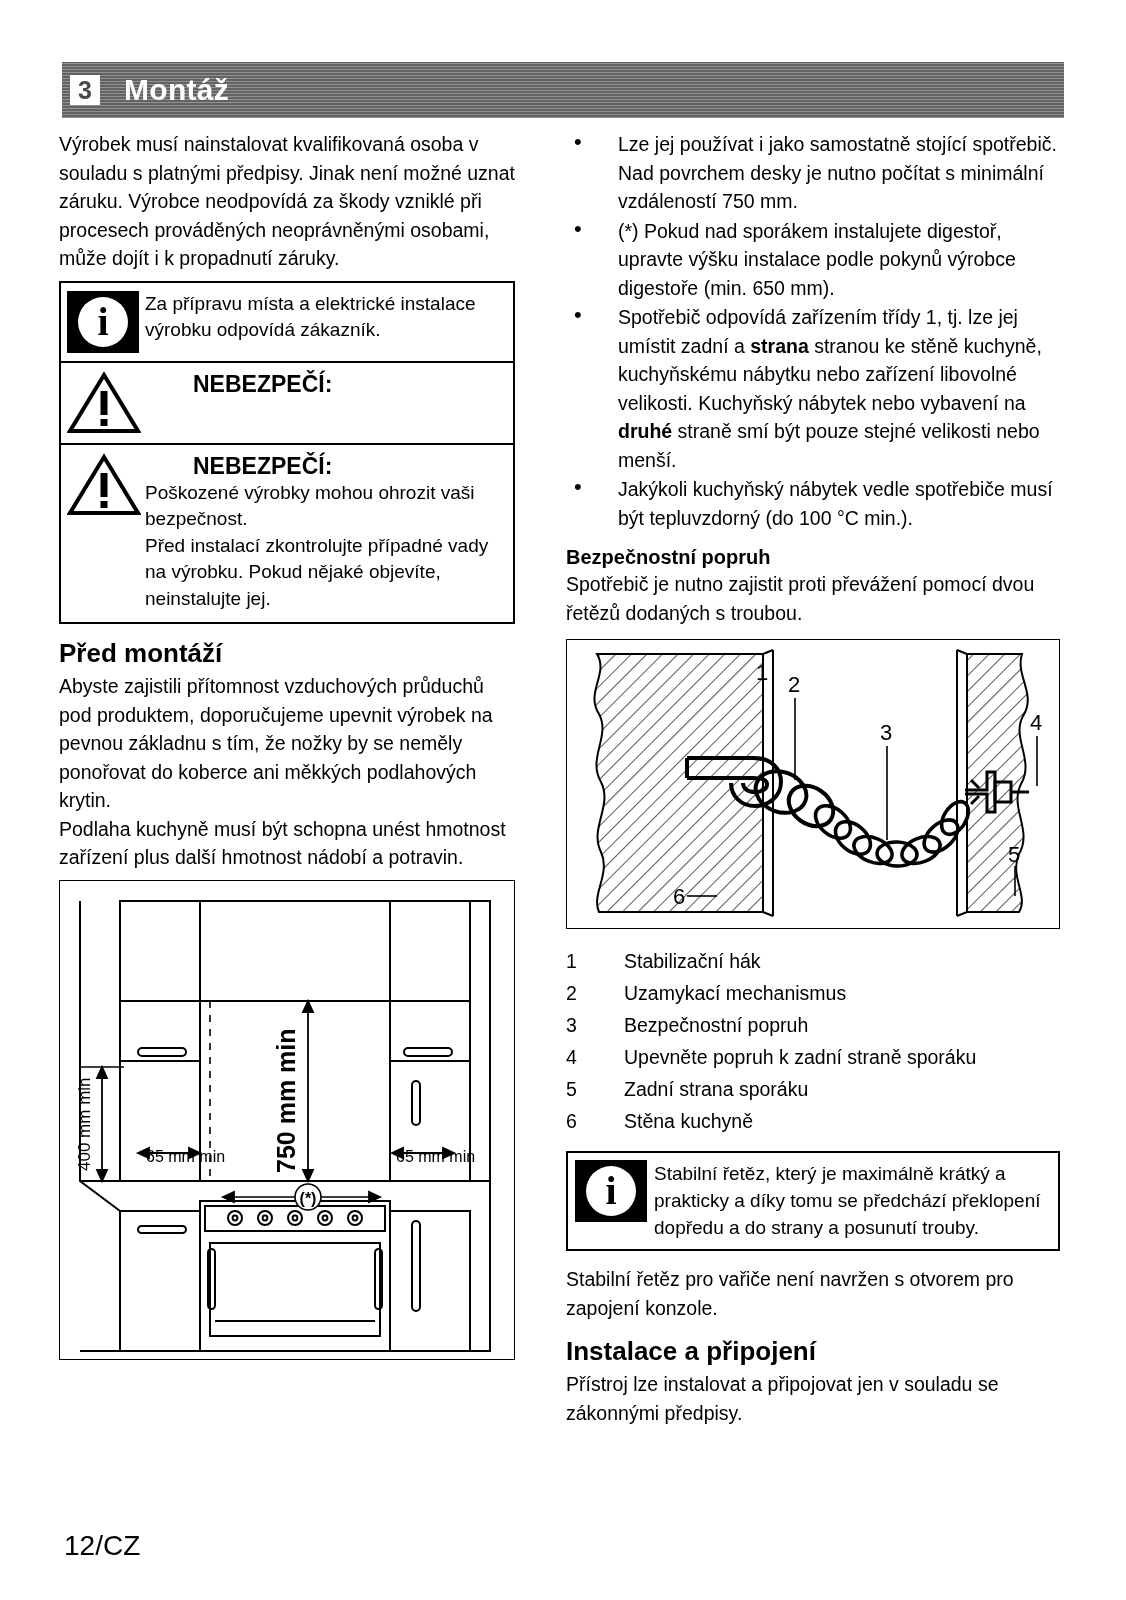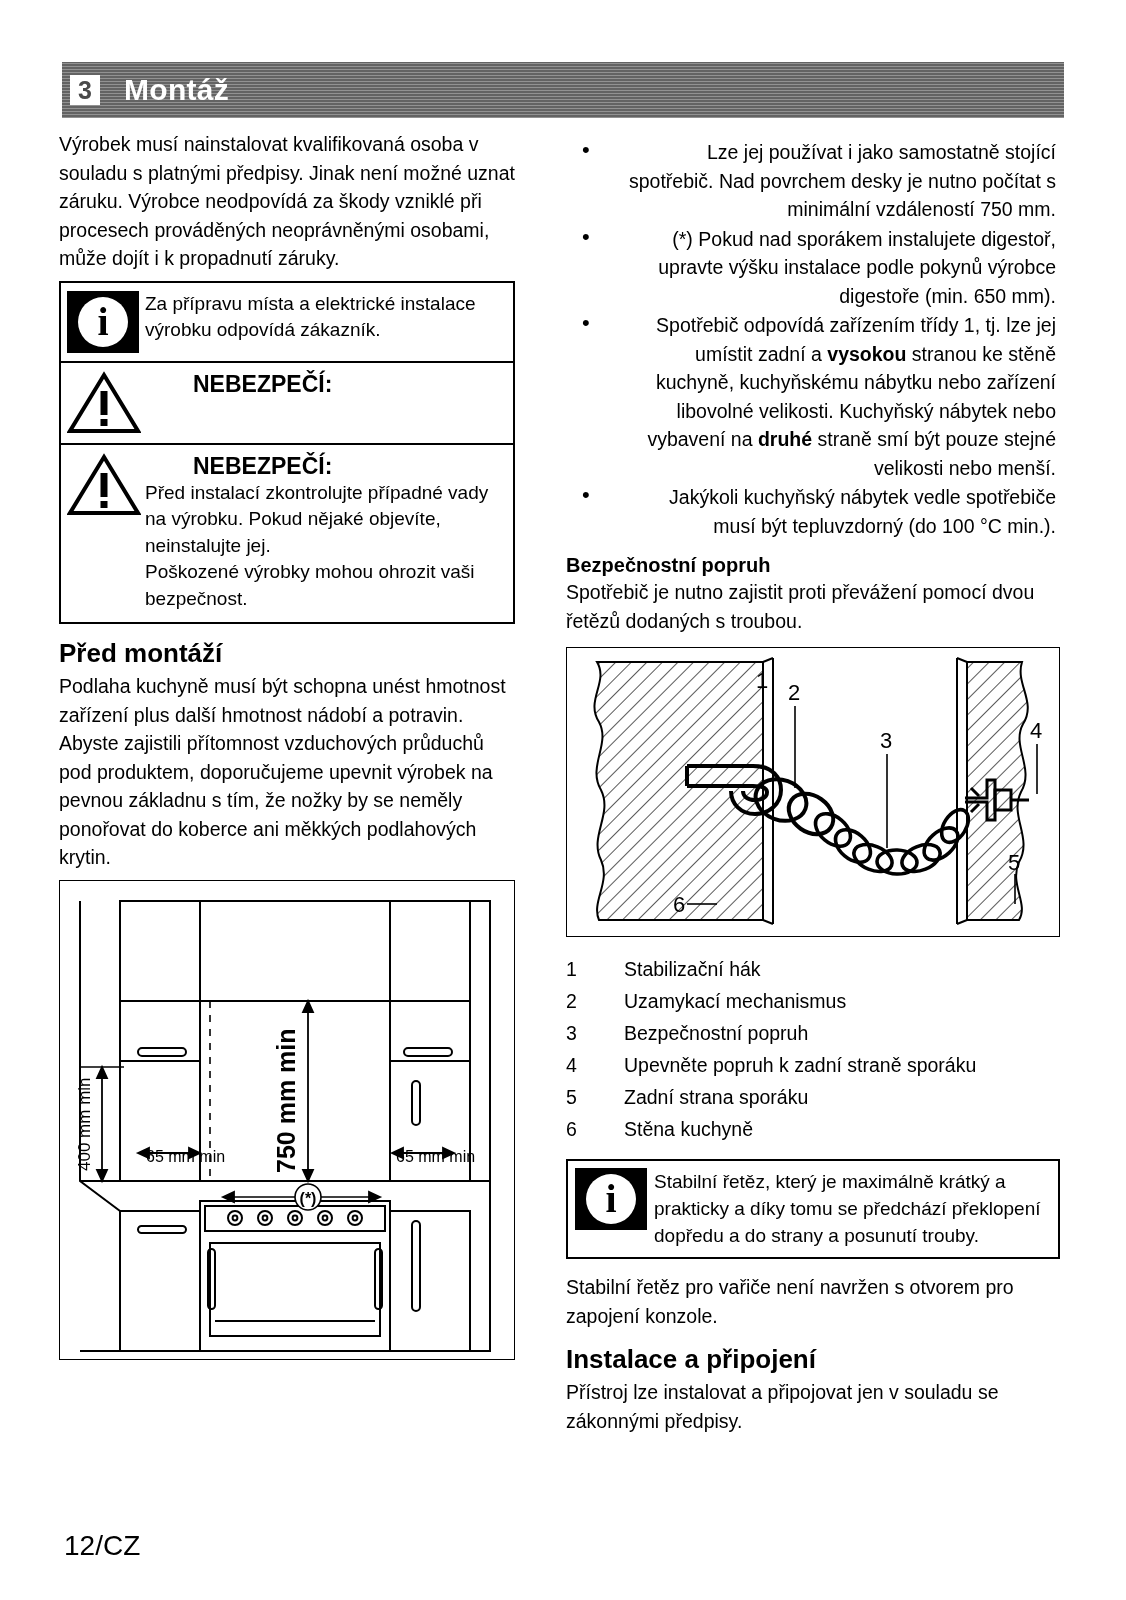--- a/index.html
+++ b/index.html
@@ -158,9 +158,8 @@
   
   ul.bul {
     list-style: none;
-    margin: 8px;
+    margin: 0;
     padding: 0;
-    text-align: right;
   }
   ul.bul > li {
     position: relative;

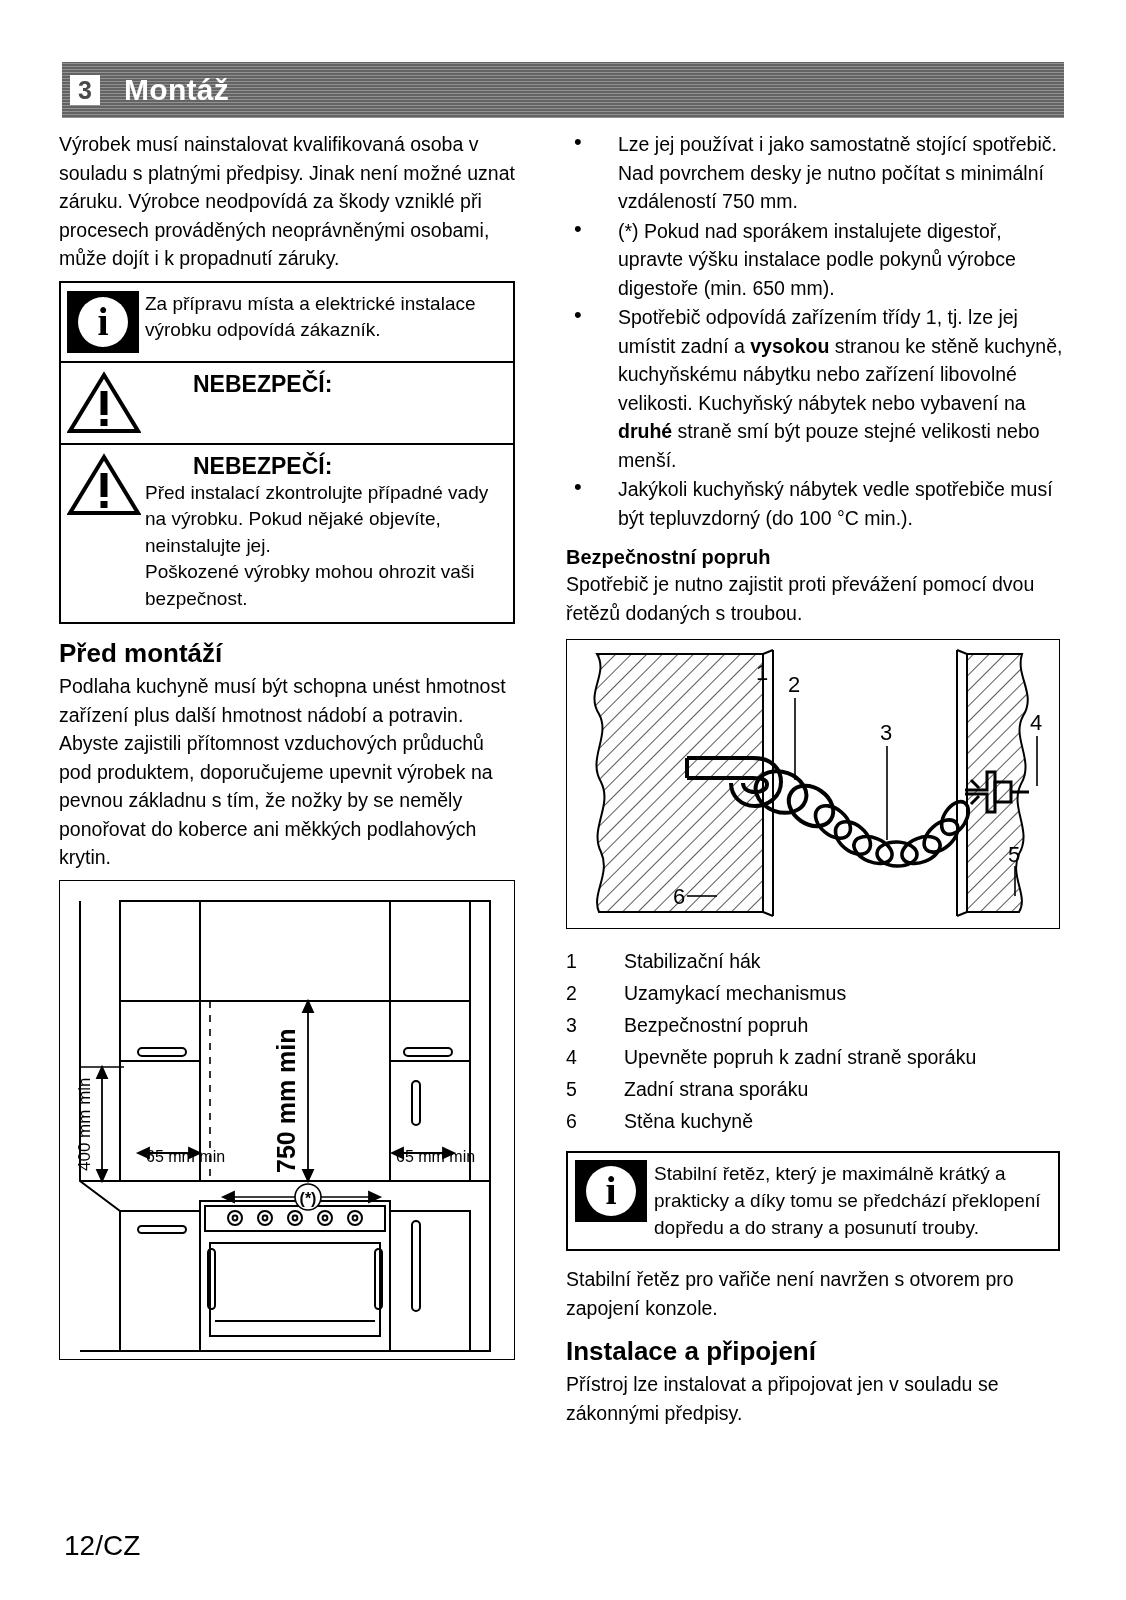--- a/index.html
+++ b/index.html
@@ -373,7 +373,7 @@
     <ul class="bul">
       <li>Lze jej používat i jako samostatně stojící spotřebič. Nad povrchem desky je nutno počítat s minimální vzdáleností 750 mm.</li>
       <li>(*) Pokud nad sporákem instalujete digestoř, upravte výšku instalace podle pokynů výrobce digestoře (min. 650 mm).</li>
-      <li><span>Spotřebič odpovídá zařízením třídy 1, tj. lze jej umístit zadní a </span><span class="b">vysokou</span><span> stranou ke stěně kuchyně, kuchyňskému nábytku nebo zařízení libovolné velikosti. Kuchyňský nábytek nebo vybavení na </span><span class="b">druhé</span><span> straně smí být pouze stejné velikosti nebo menší.</span></li>
+      <li><span>Spotřebič odpovídá zařízením třídy 1, tj. lze jej umístit zadní a </span><span class="b">strana</span><span> stranou ke stěně kuchyně, kuchyňskému nábytku nebo zařízení libovolné velikosti. Kuchyňský nábytek nebo vybavení na </span><span class="b">druhé</span><span> straně smí být pouze stejné velikosti nebo menší.</span></li>
       <li>Jakýkoli kuchyňský nábytek vedle spotřebiče musí být tepluvzdorný (do 100 °C min.).</li>
     </ul>
 

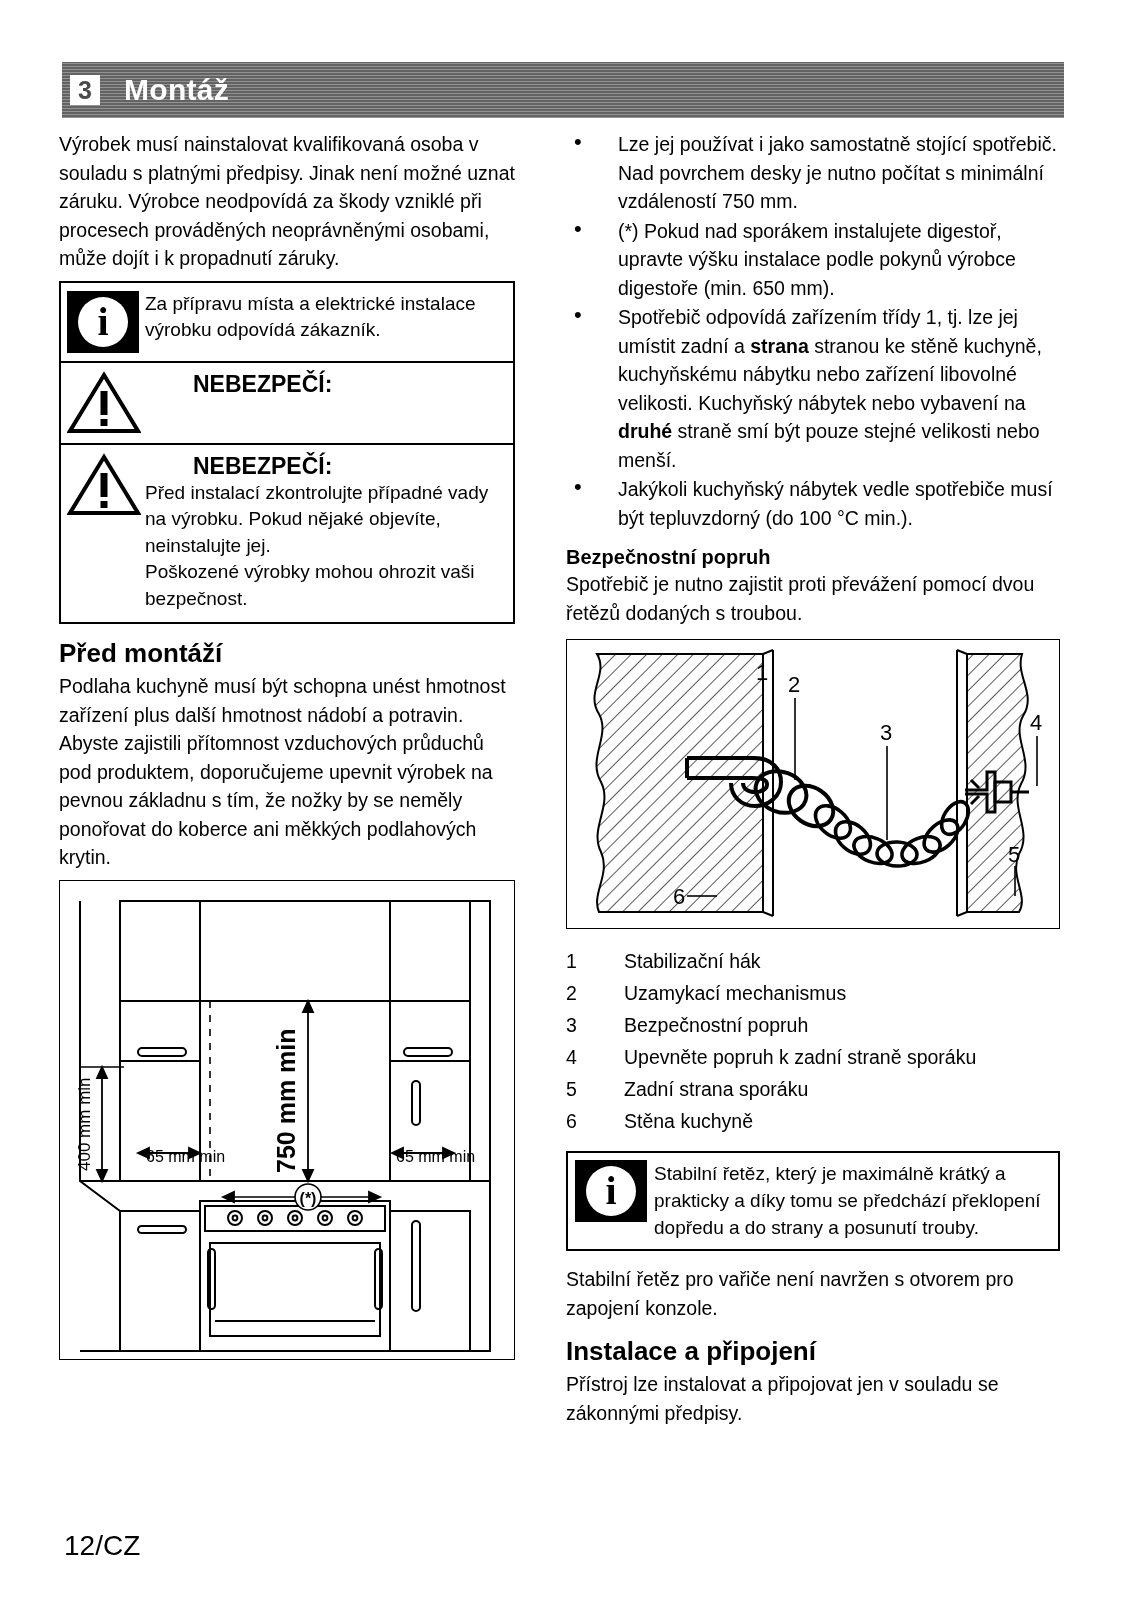--- a/index.html
+++ b/index.html
@@ -266,8 +266,8 @@
         </div>
         <div class="txt-cell">
           <div class="warn-label">NEBEZPEČÍ:</div>
+          <p>Poškozené výrobky mohou ohrozit vaši bezpečnost.</p>
           <p>Před instalací zkontrolujte případné vady na výrobku. Pokud nějaké objevíte, neinstalujte jej.</p>
-          <p>Poškozené výrobky mohou ohrozit vaši bezpečnost.</p>
         </div>
       </div>
     </div>

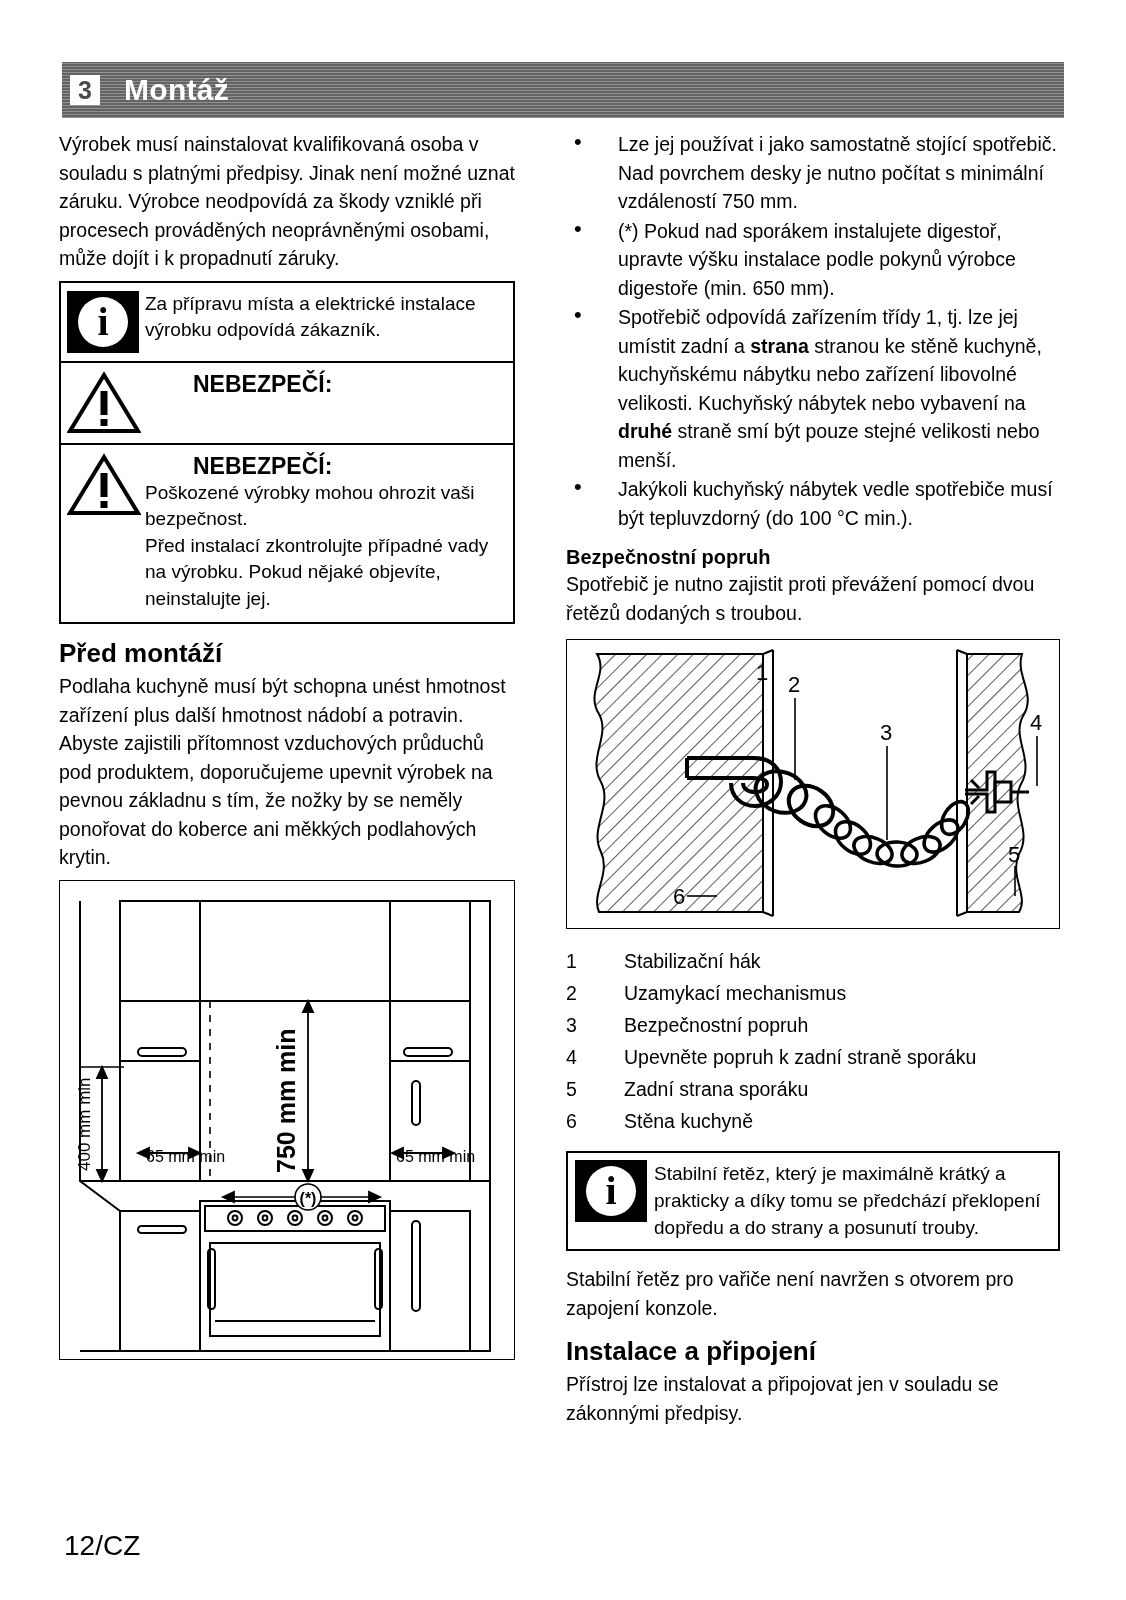--- a/index.html
+++ b/index.html
@@ -273,8 +273,8 @@
     </div>
 
     <h2 class="sec">Před montáží</h2>
+    <p class="para">Abyste zajistili přítomnost vzduchových průduchů pod produktem, doporučujeme upevnit výrobek na pevnou základnu s tím, že nožky by se neměly ponořovat do koberce ani měkkých podlahových krytin.</p>
     <p class="para">Podlaha kuchyně musí být schopna unést hmotnost zařízení plus další hmotnost nádobí a potravin.</p>
-    <p class="para">Abyste zajistili přítomnost vzduchových průduchů pod produktem, doporučujeme upevnit výrobek na pevnou základnu s tím, že nožky by se neměly ponořovat do koberce ani měkkých podlahových krytin.</p>
 
     <div class="kitchen">
       <svg width="453" height="477" viewBox="0 0 453 477">

